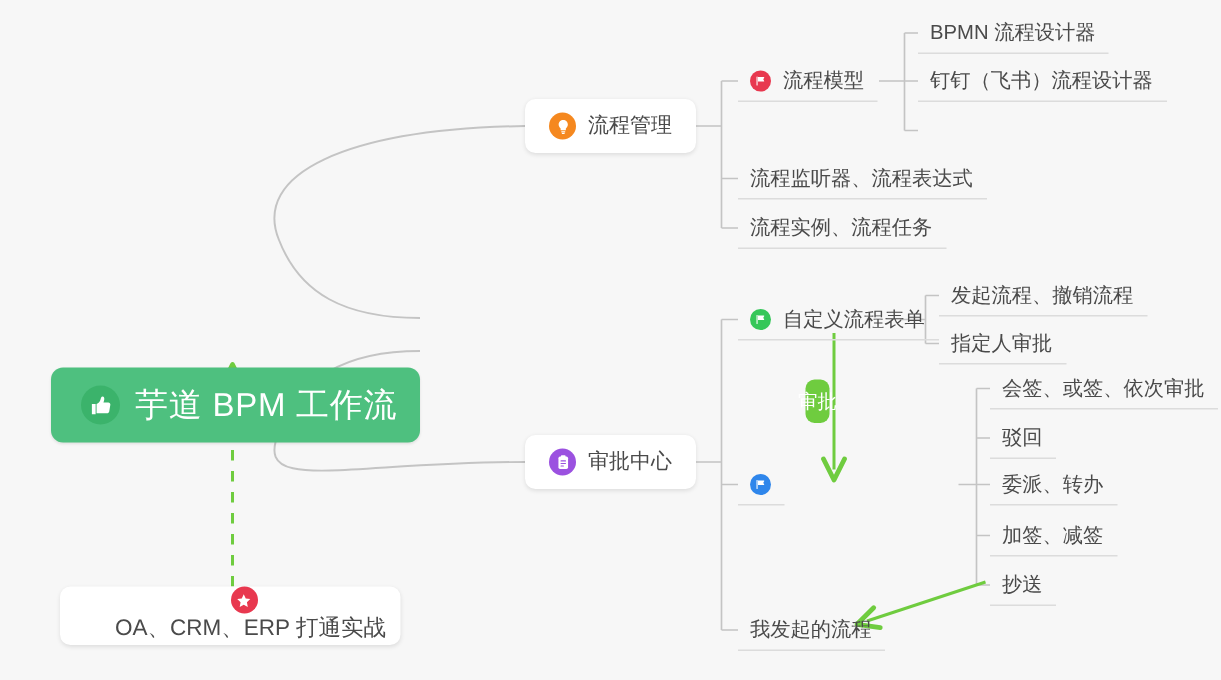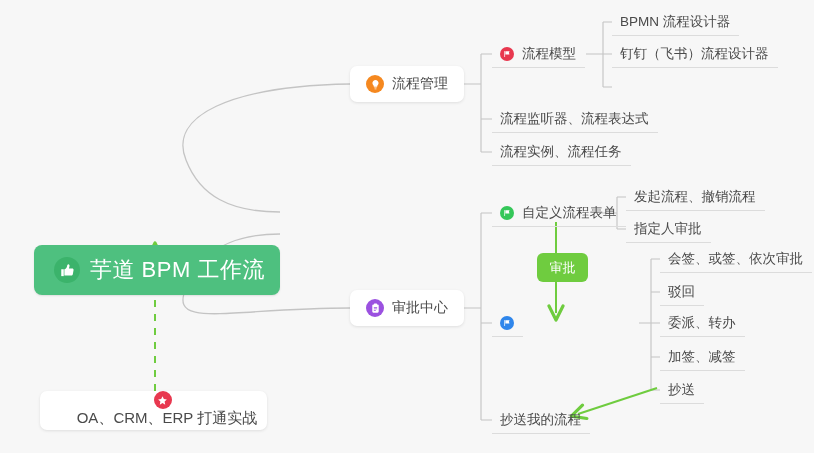--- a/index.html
+++ b/index.html
@@ -118,7 +118,7 @@
     position: absolute;
     left: 537px;
     top: 253px;
-    width: 51px;
+    width: 16px;
     height: 29px;
     background: #6fcc3f;
     border-radius: 6px;

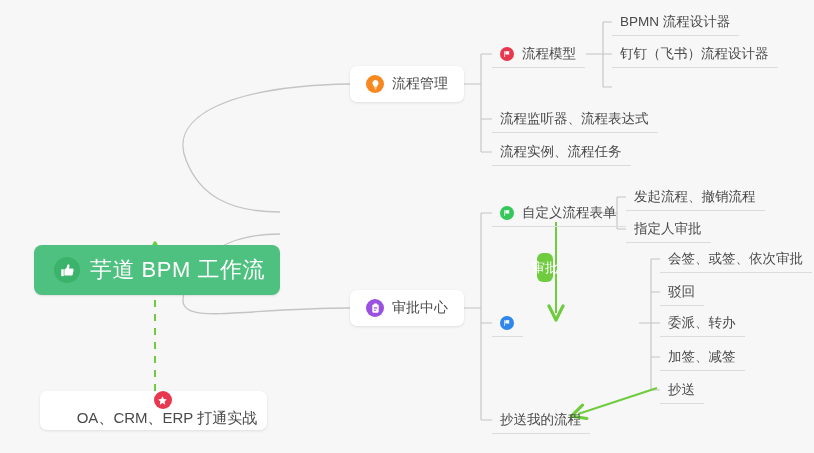--- a/index.html
+++ b/index.html
@@ -283,7 +283,7 @@
   </div>
 
   <div class="leaf-node" style="left:492px; top:407px;">
-    <span class="leaf-label">抄送我的流程</span>
+    <span class="leaf-label">我发起的流程</span>
   </div>
 
   <div class="tag-node">

